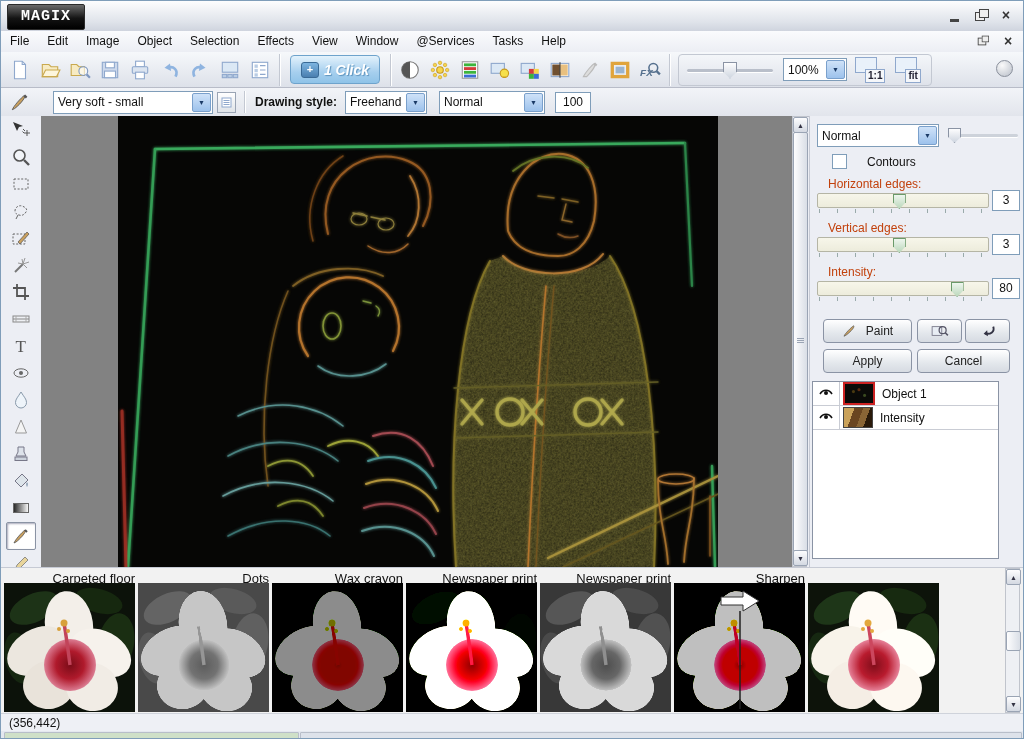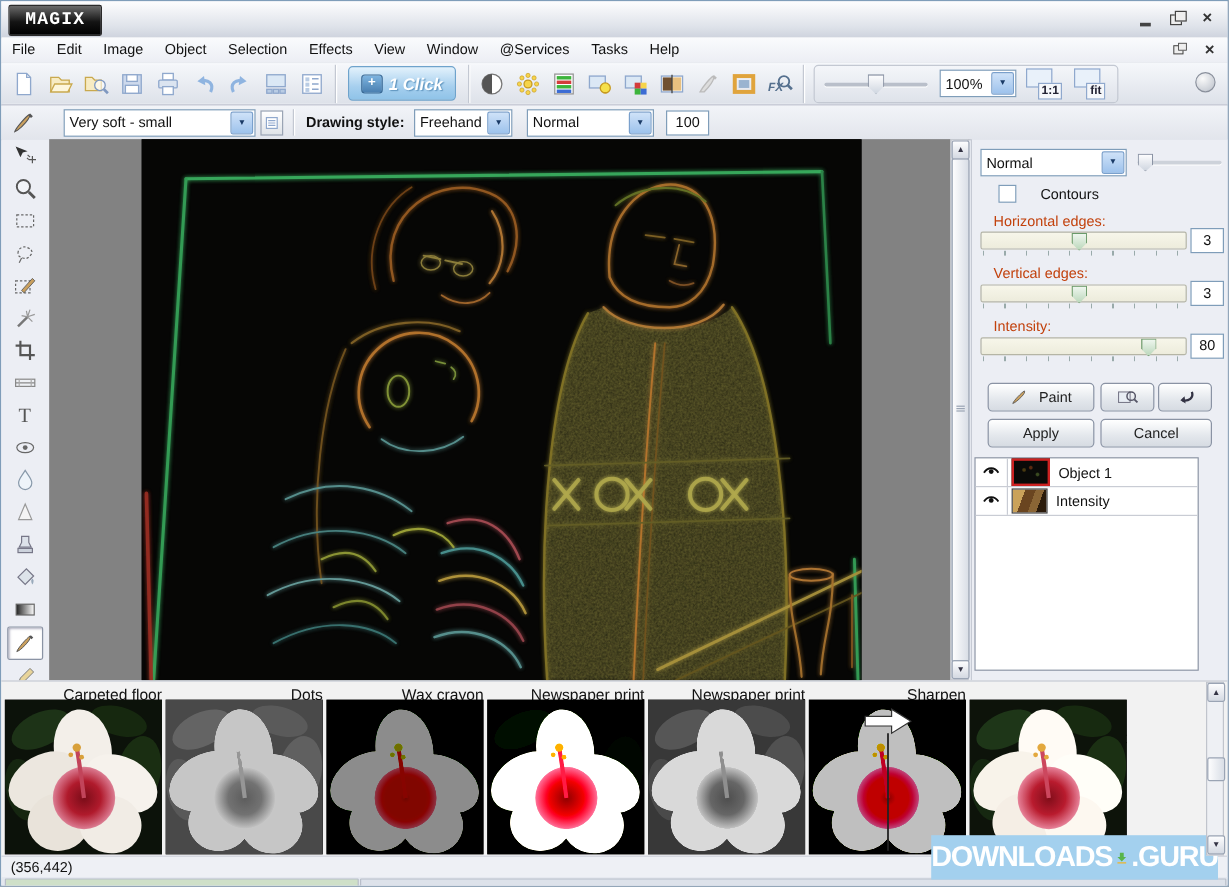--- a/index.html
+++ b/index.html
@@ -882,14 +882,6 @@
     <div class="bs-cell" style="left:299px;width:720px;background:#dde2ea;"></div>
   </div>
 
-  <div id="watermark">
-    <span class="wm-text">DOWNLOADS</span>
-    <svg viewBox="0 0 24 24">
-      <path d="M8 1h8v9h5l-9 9-9-9h5z" fill="#58b54a"></path>
-      <path d="M3 21h18v2.5H3z" fill="#f0b429"></path>
-    </svg>
-    <span class="wm-text">.GURU</span>
-  </div>
 
 </div>
 

